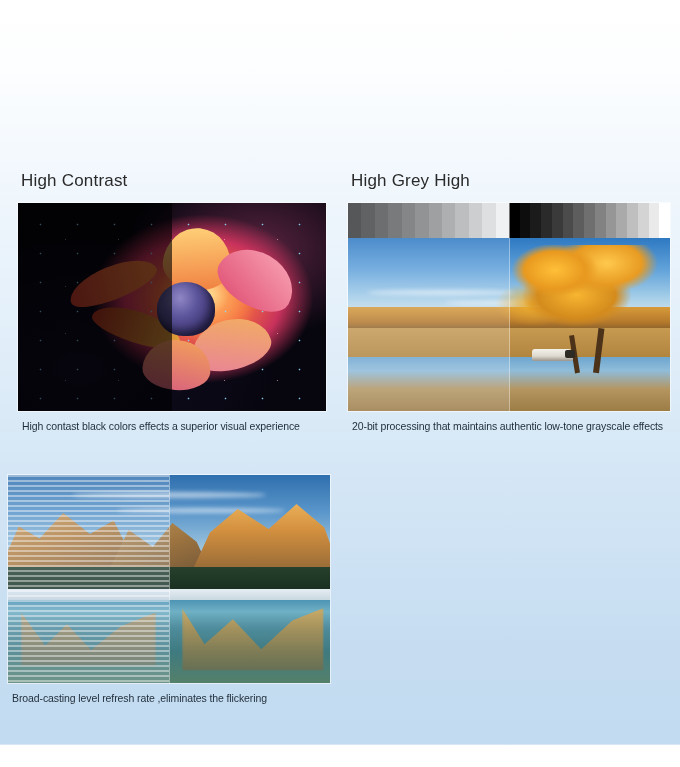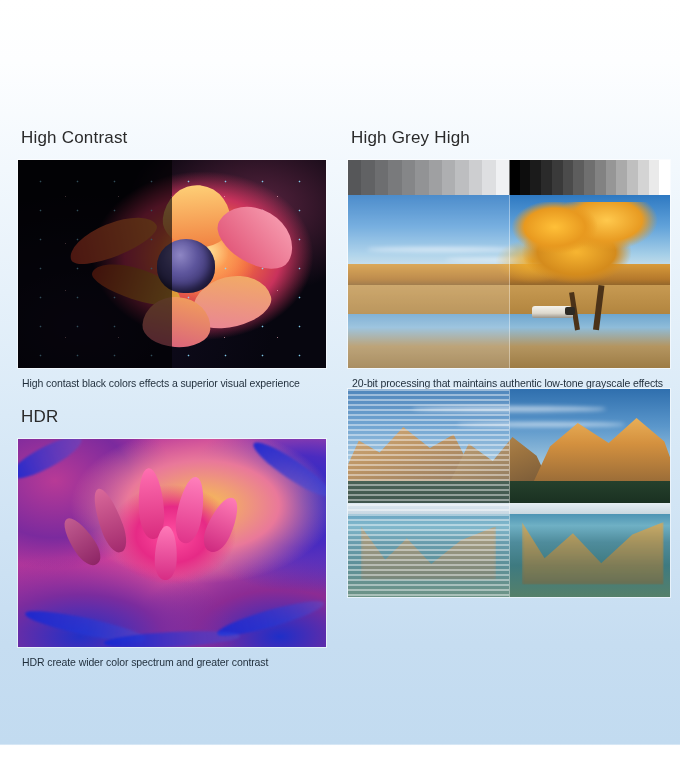--- a/index.html
+++ b/index.html
@@ -150,6 +150,7 @@
   .row {
     display: flex;
     width: 572px;
+    margin-top: 43px;
   }
   .cell {
     width: 340px;

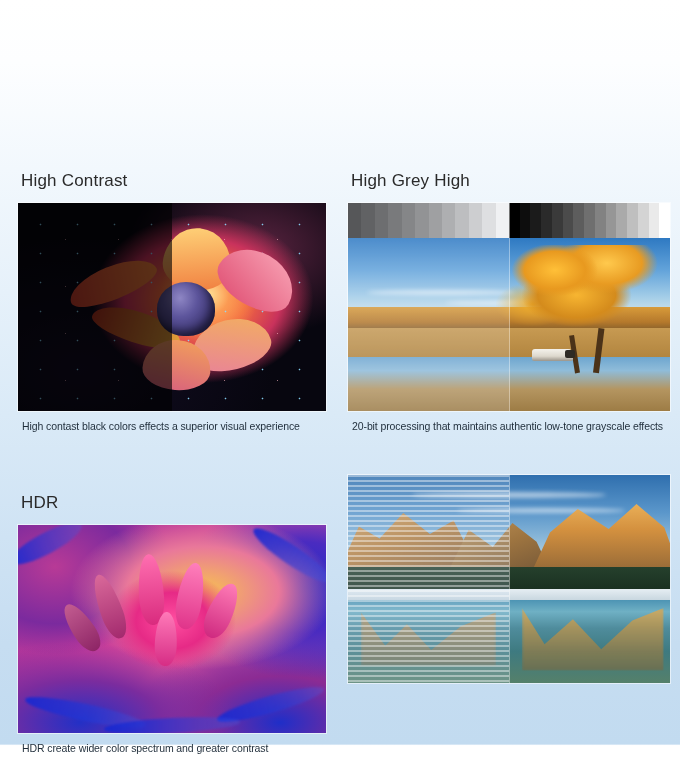--- a/index.html
+++ b/index.html
@@ -456,23 +456,6 @@
 
     <div class="row">
 
-      <div class="cell">
-        <div class="cell-title row2">HDR</div>
-        <div class="thumb img-hdr">
-          <div class="hdr-petal" style="left:40%;top:14%;width:8%;height:34%;background:linear-gradient(180deg,#ff6fb0,#d92b7e);transform:rotate(-4deg);"></div>
-          <div class="hdr-petal" style="left:50%;top:18%;width:8%;height:32%;background:linear-gradient(180deg,#ff7fbb,#e0348a);transform:rotate(10deg);"></div>
-          <div class="hdr-petal" style="left:30%;top:22%;width:7%;height:32%;background:linear-gradient(180deg,#d9699a,#a32a6e);transform:rotate(-20deg);"></div>
-          <div class="hdr-petal" style="left:58%;top:26%;width:8%;height:28%;background:linear-gradient(180deg,#ff7cb6,#cf2a80);transform:rotate(24deg);"></div>
-          <div class="hdr-petal" style="left:22%;top:34%;width:7%;height:26%;background:linear-gradient(180deg,#c25c90,#8e2566);transform:rotate(-34deg);"></div>
-          <div class="hdr-petal" style="left:44%;top:42%;width:7%;height:26%;background:linear-gradient(180deg,#ff79b8,#d62d85);transform:rotate(2deg);"></div>
-          <div class="hdr-edge" style="left:-4%;top:4%;width:26%;height:10%;transform:rotate(-28deg);"></div>
-          <div class="hdr-edge" style="right:-4%;top:10%;width:30%;height:9%;transform:rotate(34deg);"></div>
-          <div class="hdr-edge" style="left:2%;bottom:6%;width:40%;height:8%;transform:rotate(12deg);"></div>
-          <div class="hdr-edge" style="right:0%;bottom:10%;width:36%;height:8%;transform:rotate(-16deg);"></div>
-          <div class="hdr-edge" style="left:28%;bottom:0%;width:44%;height:7%;transform:rotate(-3deg);"></div>
-        </div>
-        <div class="caption">HDR create wider color spectrum and greater contrast</div>
-      </div>
 
       <div class="cell right">
         <div class="thumb img-refresh">

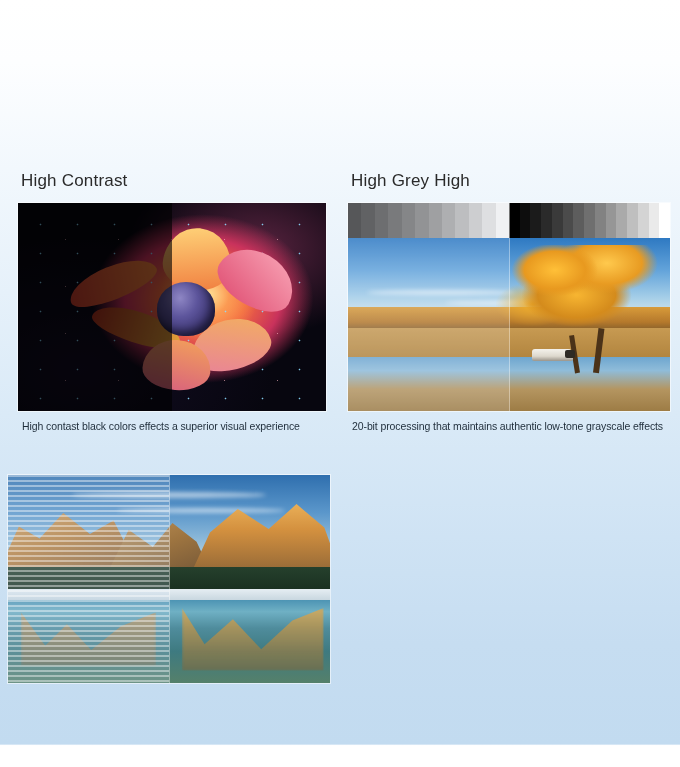--- a/index.html
+++ b/index.html
@@ -474,6 +474,7 @@
           <div class="scanlines"></div>
           <div class="split-line"></div>
         </div>
+        <div class="caption">Broad-casting level refresh rate ,eliminates the flickering</div>
       </div>
     </div>
   </div>

